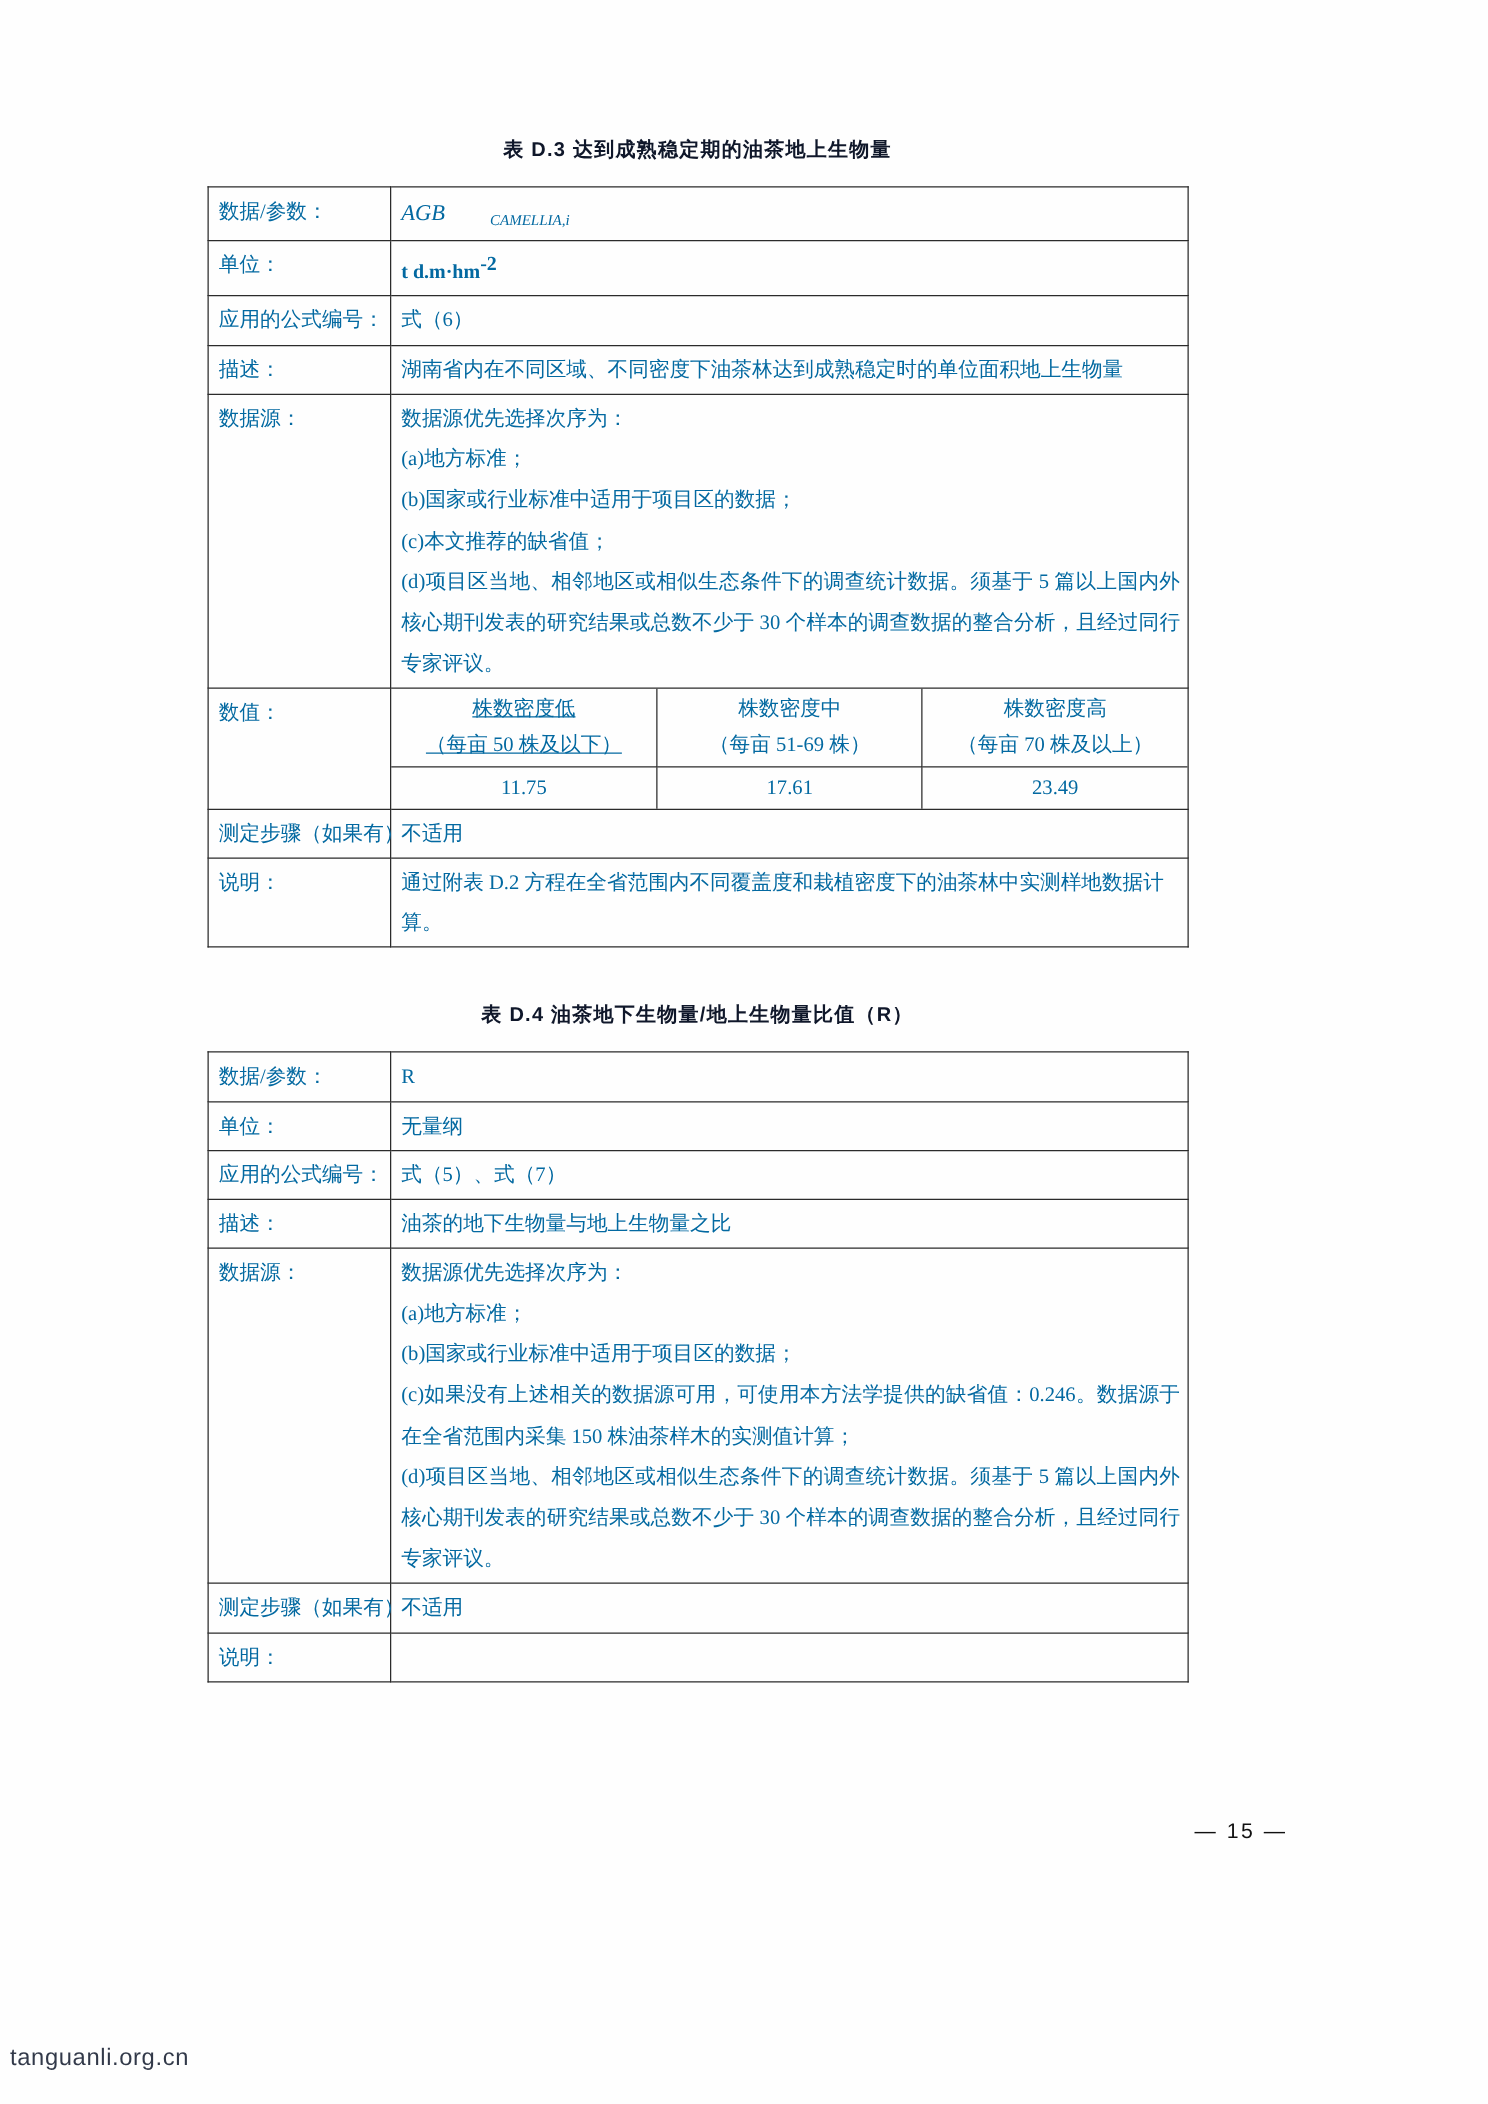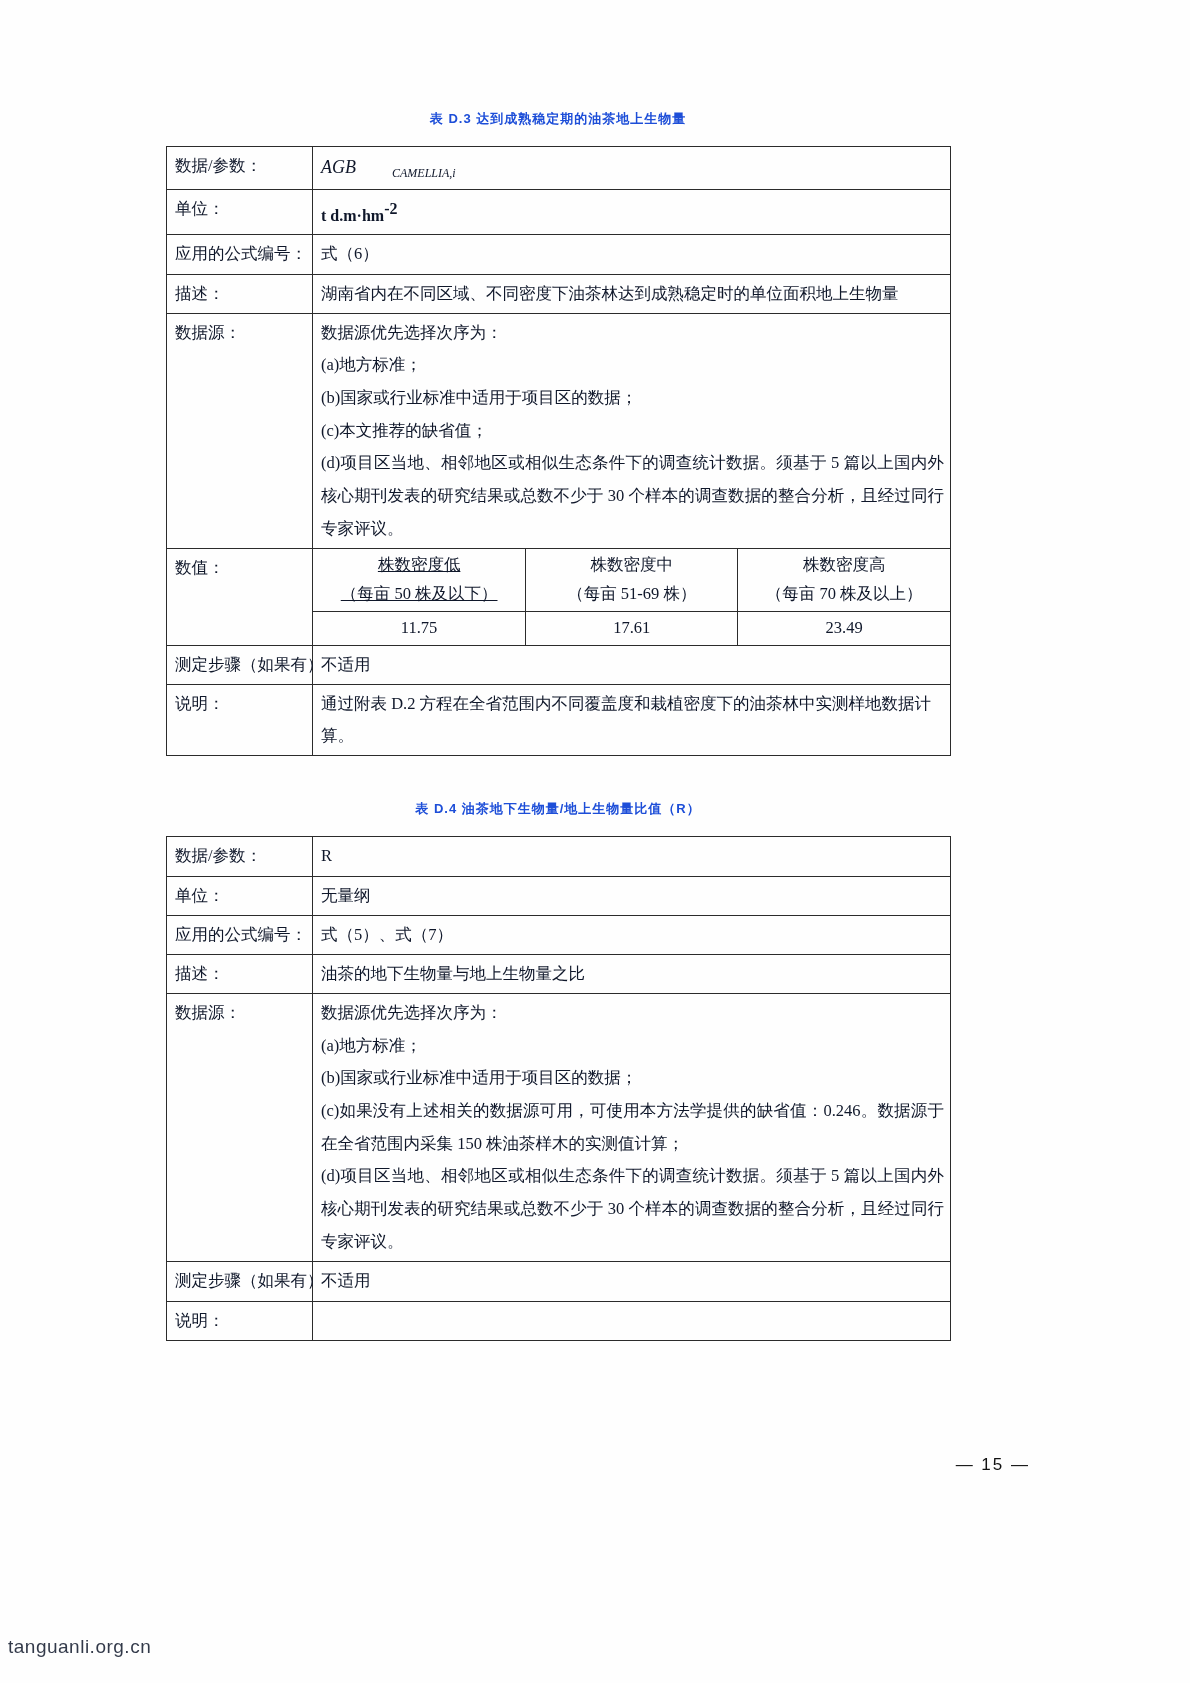--- a/index.html
+++ b/index.html
@@ -28,12 +28,12 @@
   }
   .table-title {
     text-align: center;
-    font-size: 13px;
+    font-size: 16px;
     font-weight: 700;
     letter-spacing: 1px;
     font-family: "Liberation Sans", "DejaVu Sans", sans-serif;
     margin: 0 0 18px 0;
-    color: #1d4ed8;
+    color: #0f172a;
   }
   .title-gap { height: 44px; }
 

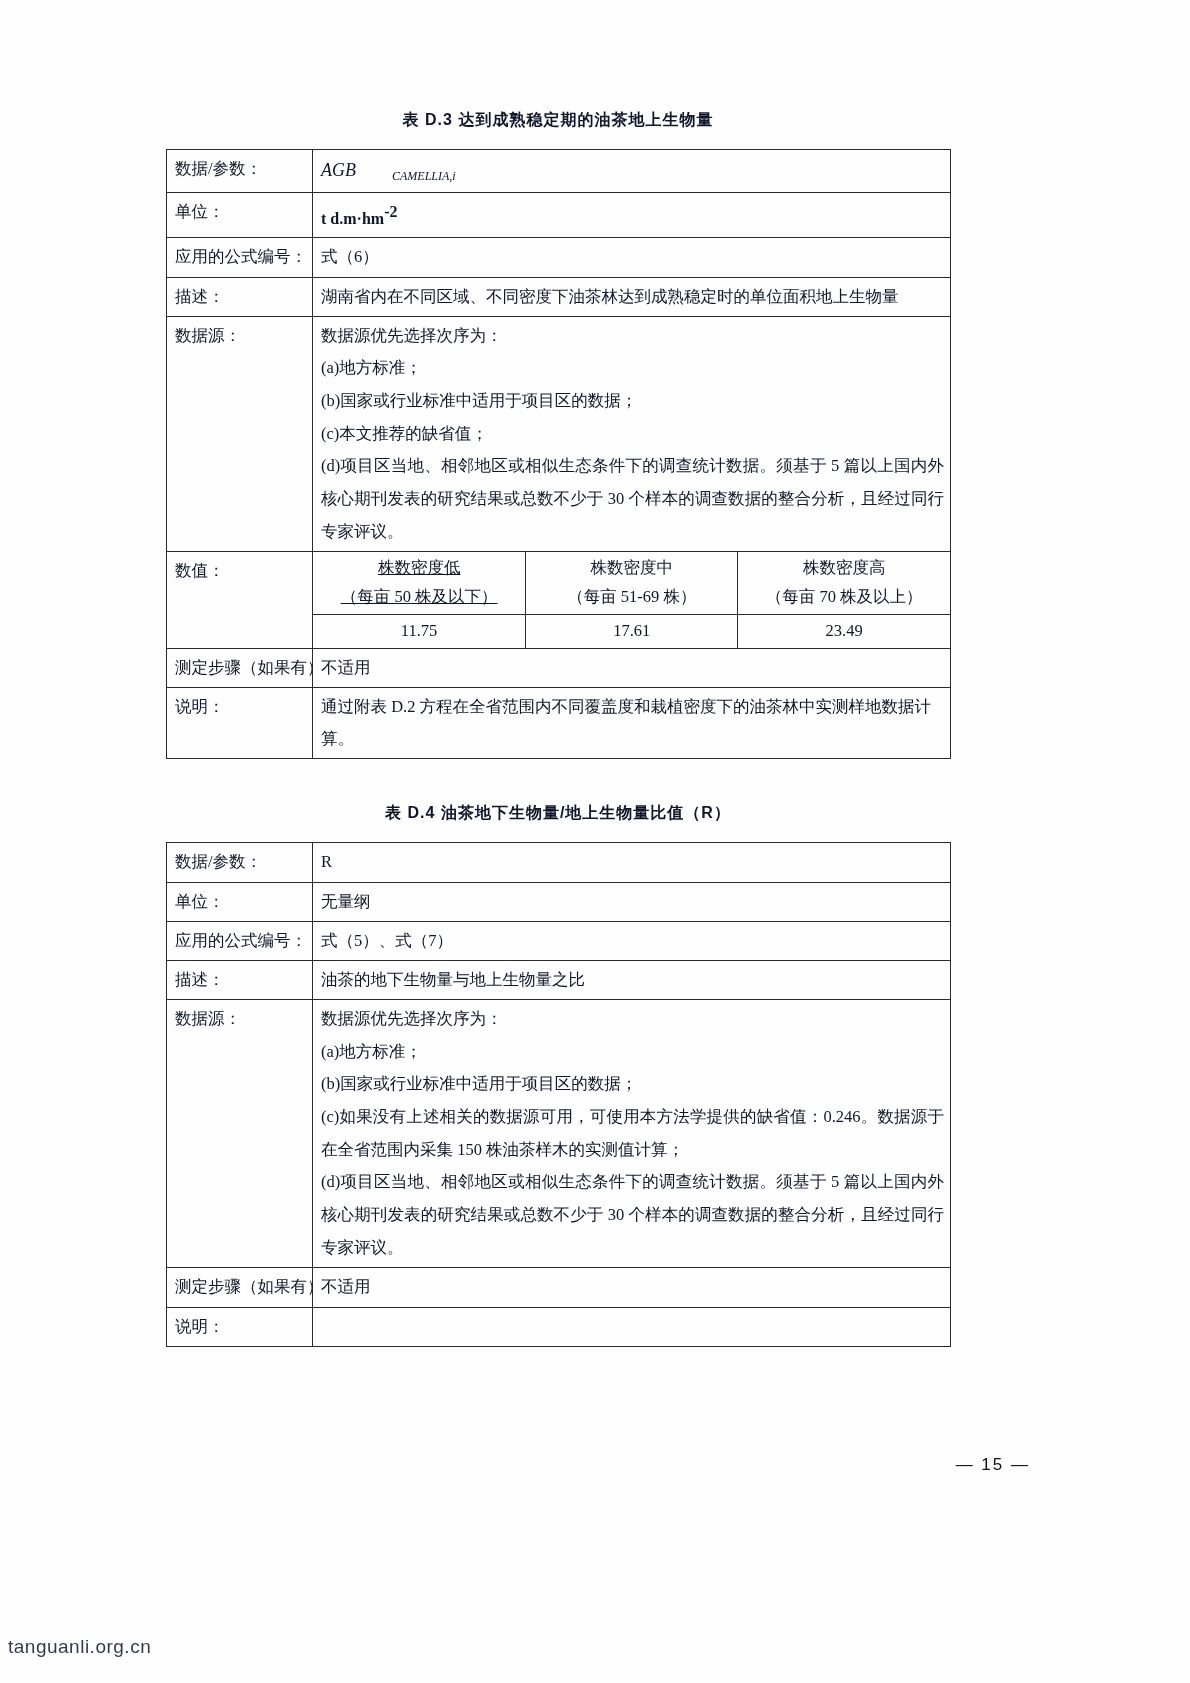--- a/index.html
+++ b/index.html
@@ -43,7 +43,7 @@
     table-layout: fixed;
     font-size: 16.5px;
     line-height: 1.95;
-    color: #0f172a;
+    color: #0369a1;
   }
   table.param-table td {
     border: 1px solid #2b2b2b;

